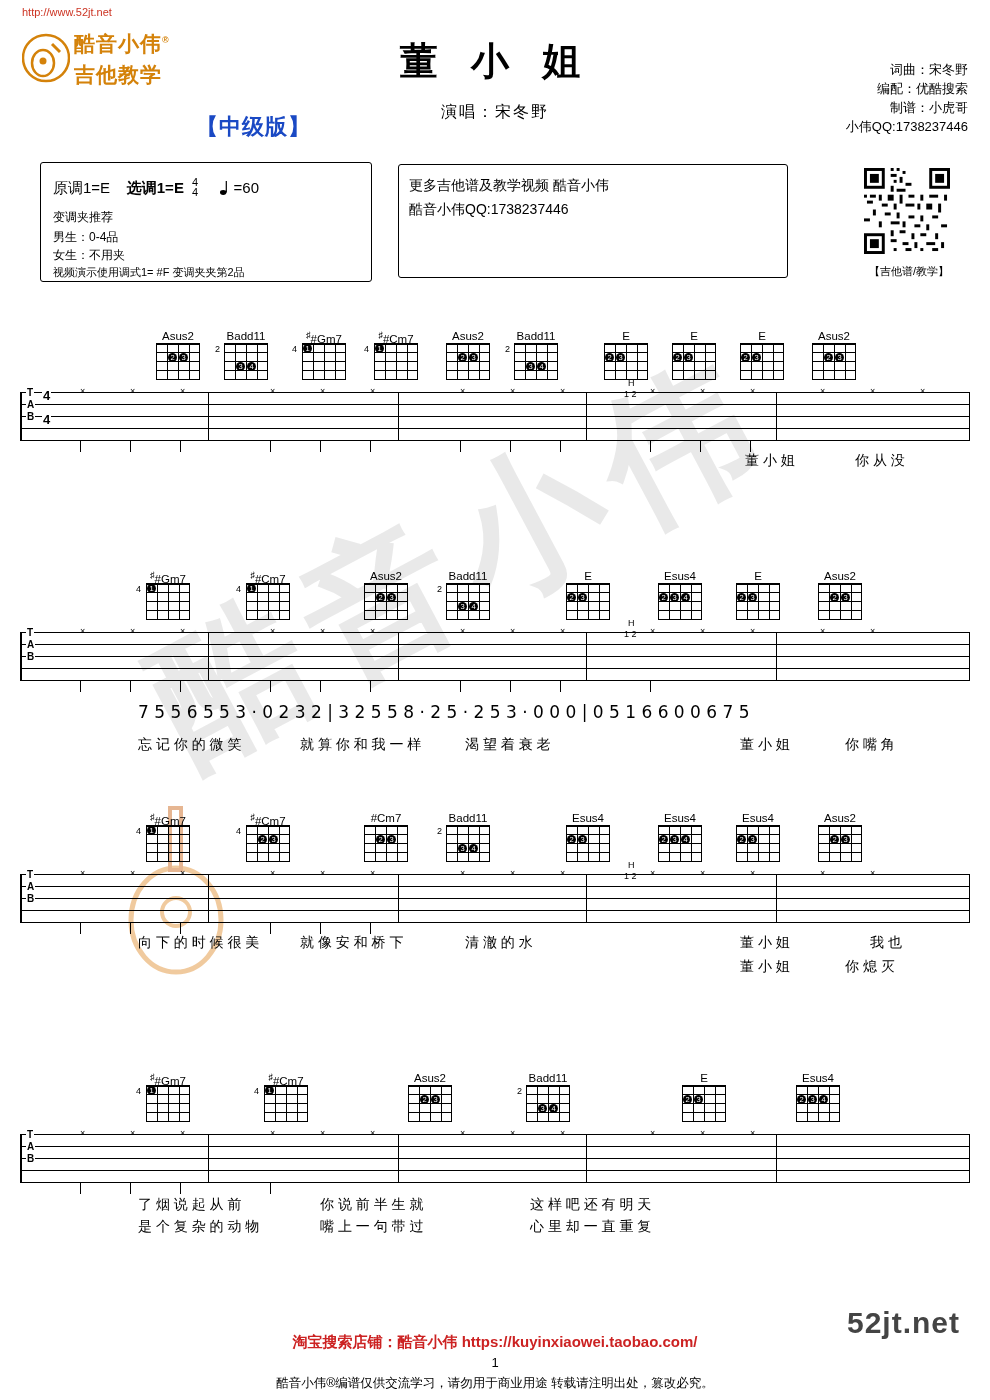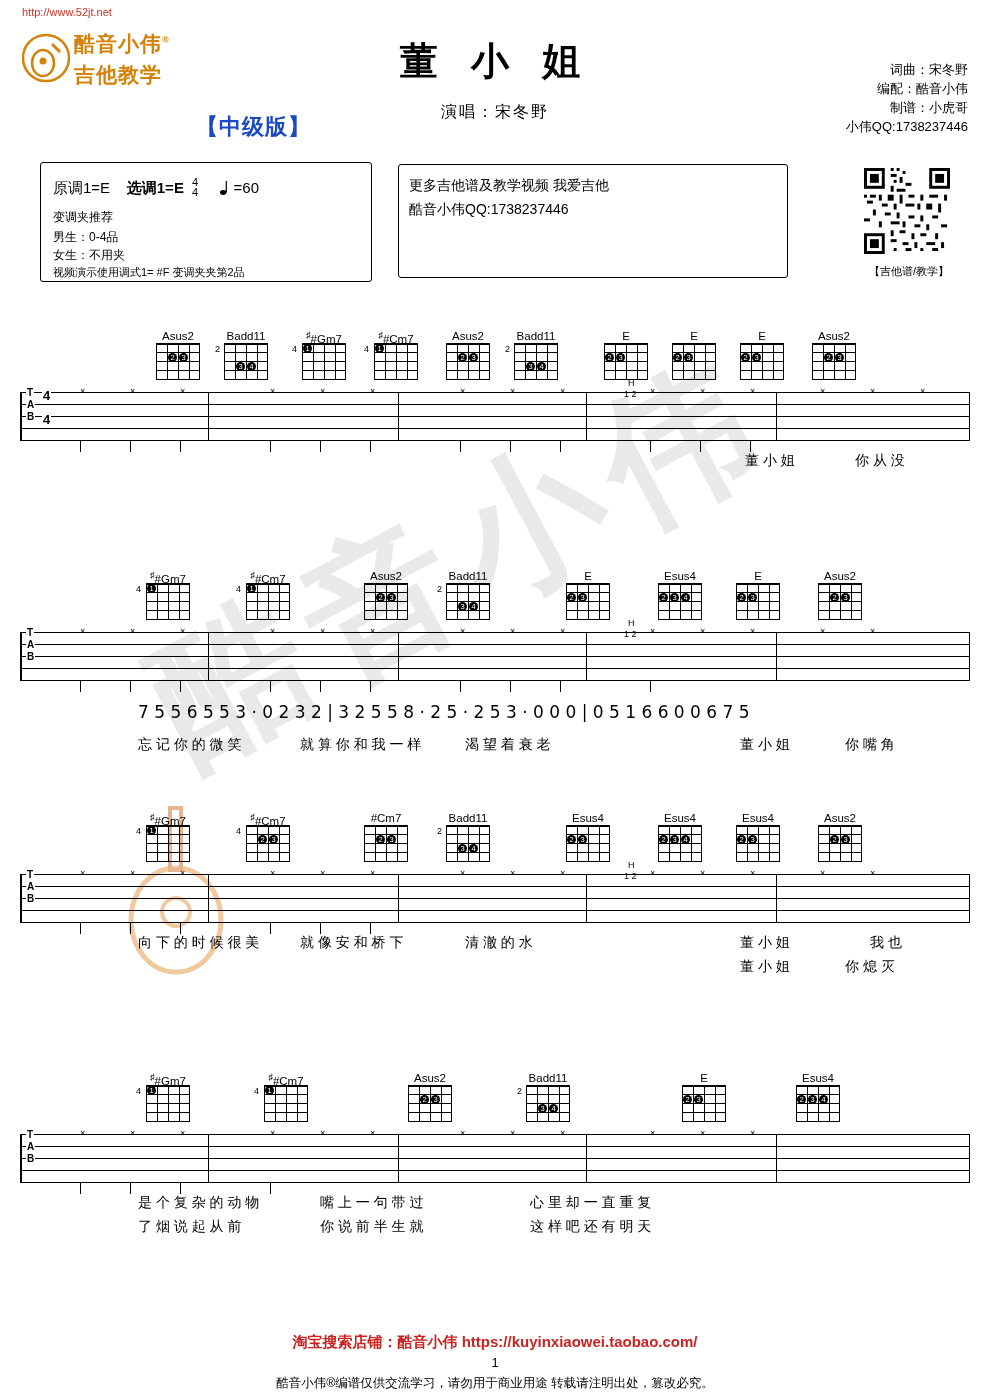--- a/index.html
+++ b/index.html
@@ -142,7 +142,7 @@
 
 <div class="credits">
   <div>词曲：宋冬野</div>
-  <div>编配：酷音小伟</div>
+  <div>编配：优酷搜索</div>
   <div>制谱：小虎哥</div>
   <div>小伟QQ:1738237446</div>
 </div>

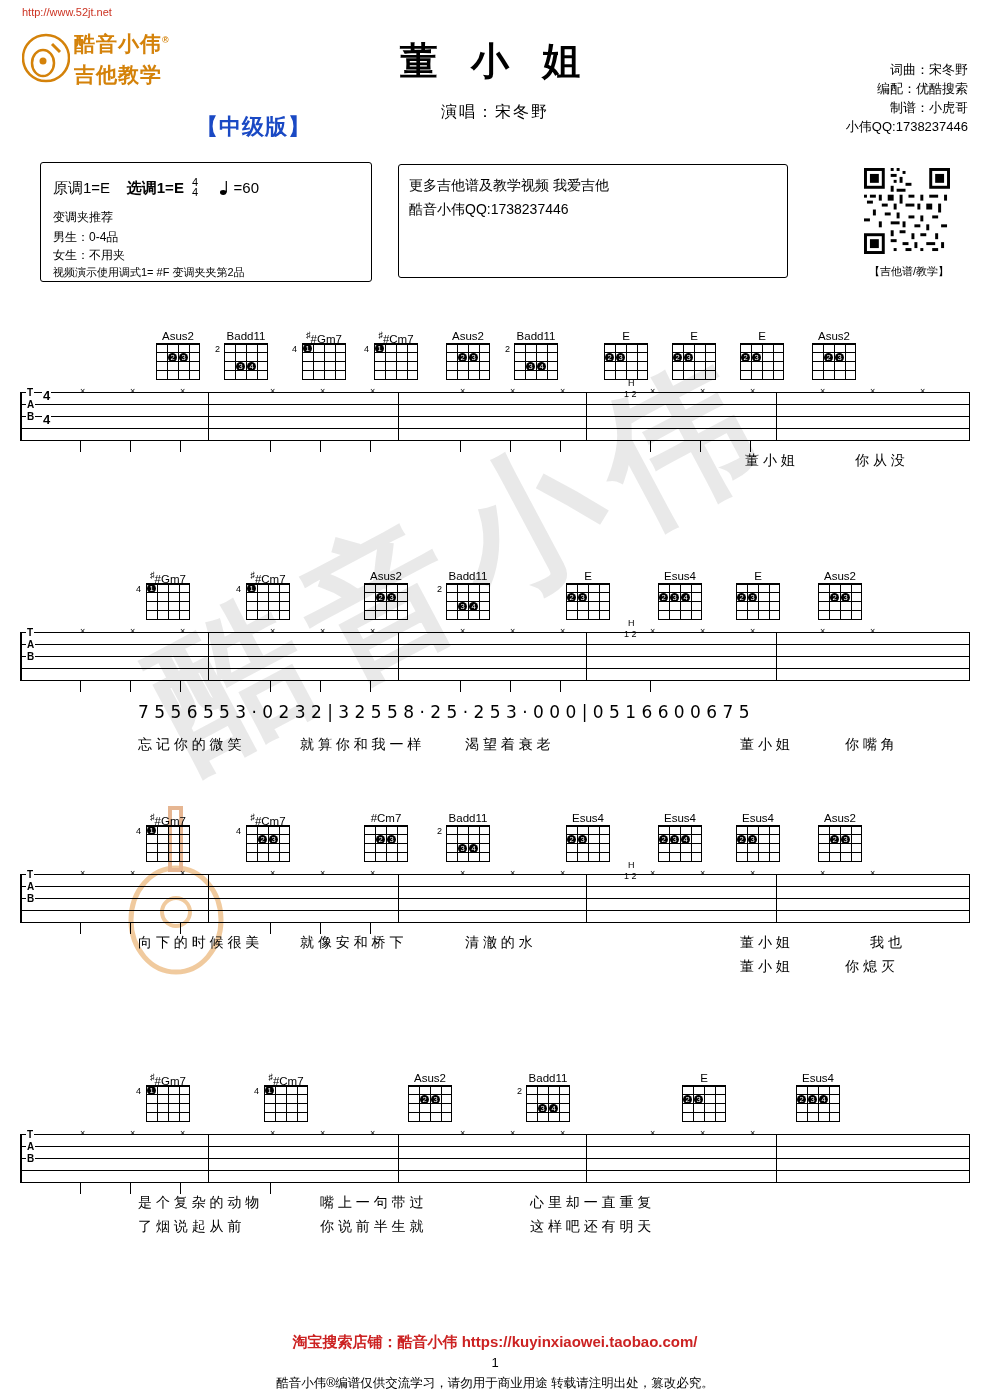--- a/index.html
+++ b/index.html
@@ -171,7 +171,7 @@
 </div>
 
 <div class="infobox">
-  <div>更多吉他谱及教学视频  我爱吉他</div>
+  <div>更多吉他谱及教学视频  酷音小伟</div>
   <div>酷音小伟QQ:1738237446</div>
 </div>
 

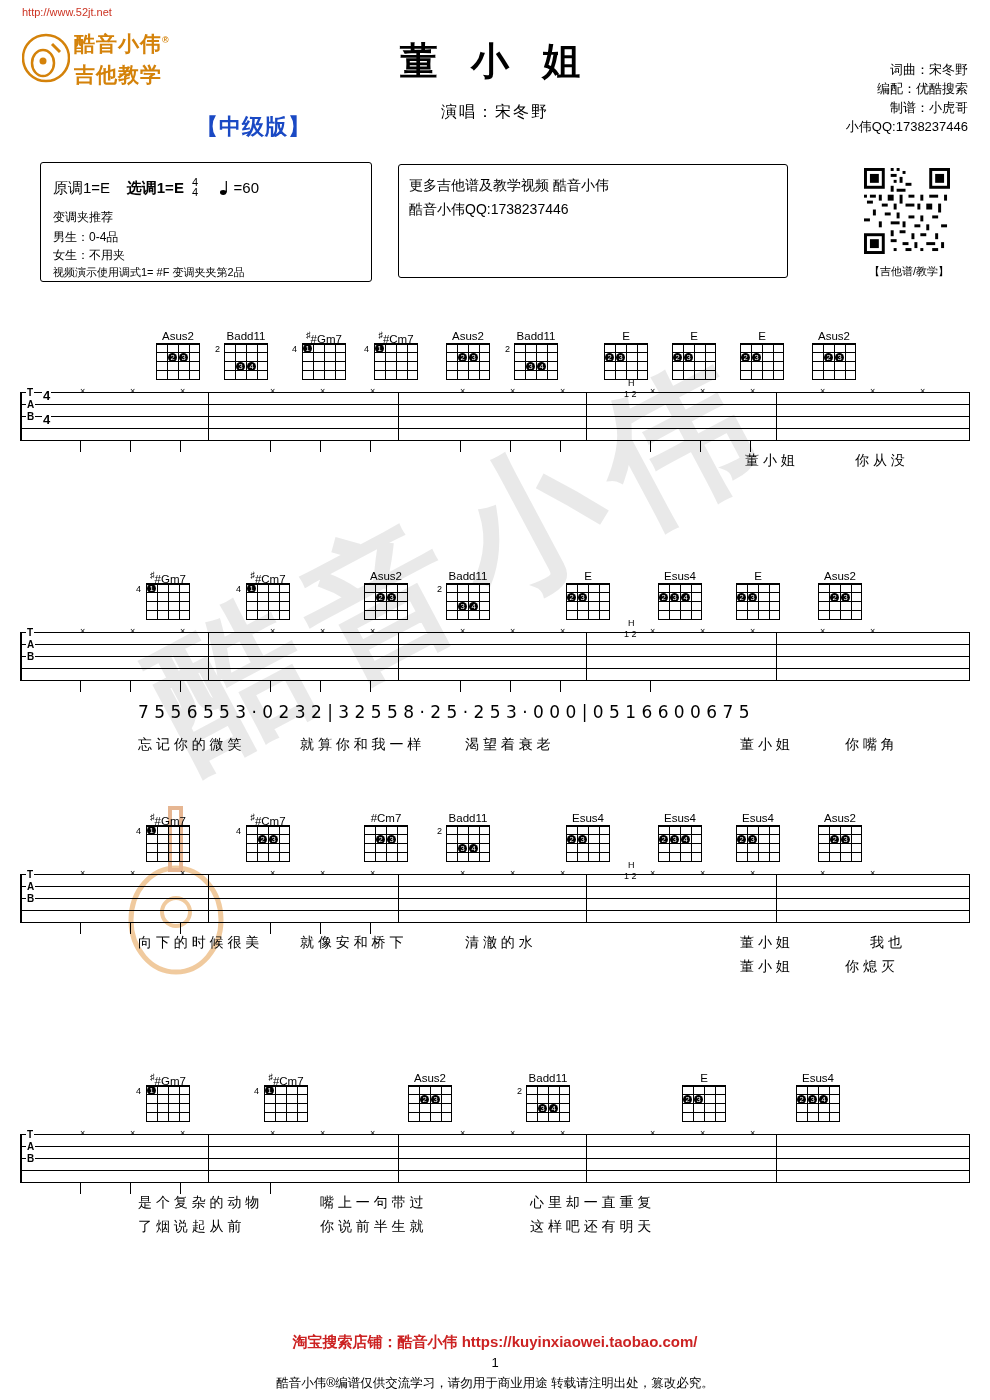--- a/index.html
+++ b/index.html
@@ -1017,15 +1017,15 @@
       <div class="stem" style="left:250px;top:48px;height:12px"></div>
   </div>
 
+  <div class="lyr" style="margin-top:2px">
+    <div class="ly" style="left:138px">了  烟  说 起 从 前</div>
+    <div class="ly" style="left:320px">你 说  前 半 生 就</div>
+    <div class="ly" style="left:530px">这 样 吧 还 有 明  天</div>
+  </div>
   <div class="lyr">
     <div class="ly" style="left:138px">是 个 复 杂  的 动 物</div>
     <div class="ly" style="left:320px">嘴 上  一 句 带  过</div>
     <div class="ly" style="left:530px">心 里 却 一 直 重 复</div>
-  </div>
-  <div class="lyr" style="margin-top:2px">
-    <div class="ly" style="left:138px">了  烟  说 起 从 前</div>
-    <div class="ly" style="left:320px">你 说  前 半 生 就</div>
-    <div class="ly" style="left:530px">这 样 吧 还 有 明  天</div>
   </div>
 </div>
 

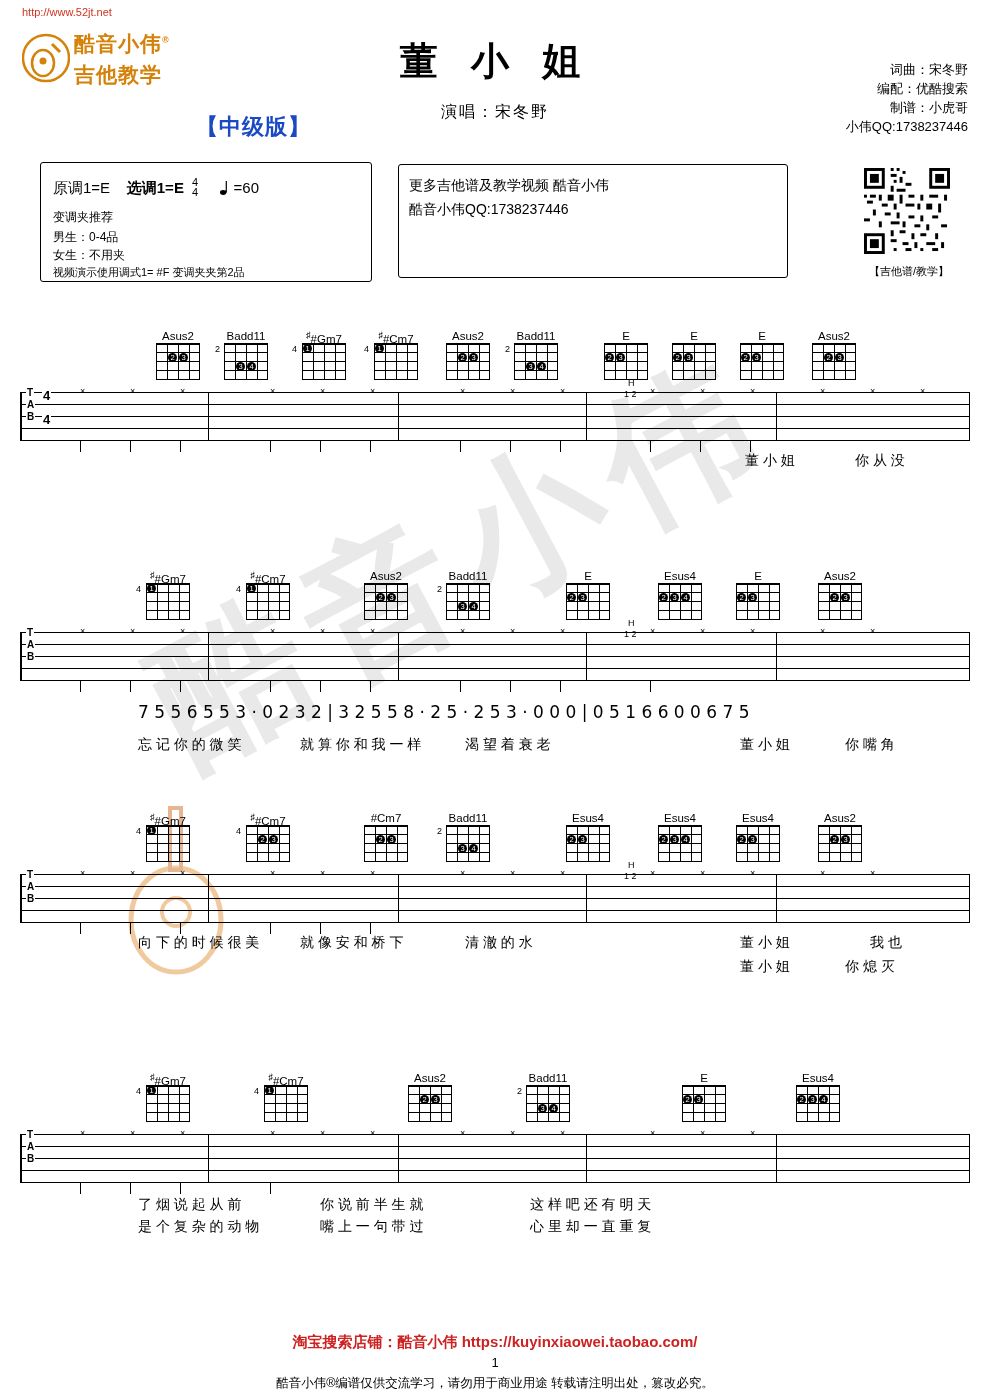--- a/index.html
+++ b/index.html
@@ -252,6 +252,7 @@
   <rect x="52" y="8" width="11" height="62" fill="none" stroke="#c8600f" stroke-width="4"></rect>
 </svg>
 <div class="wm-52">
+  <div class="sml">52jt.net</div>
 </div>
 
 <div class="system" style="top:330px">

